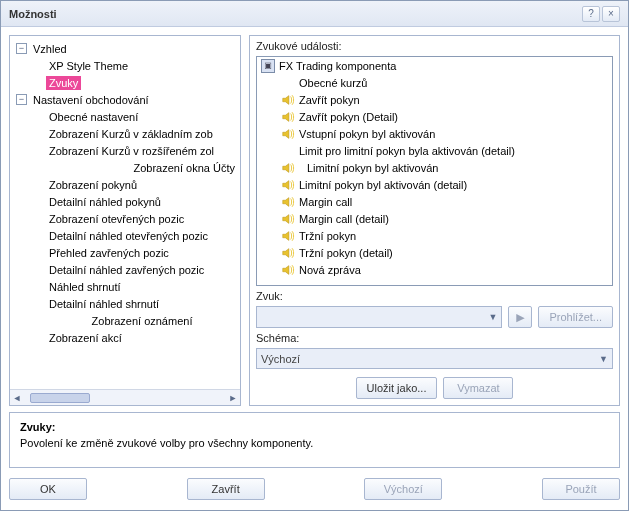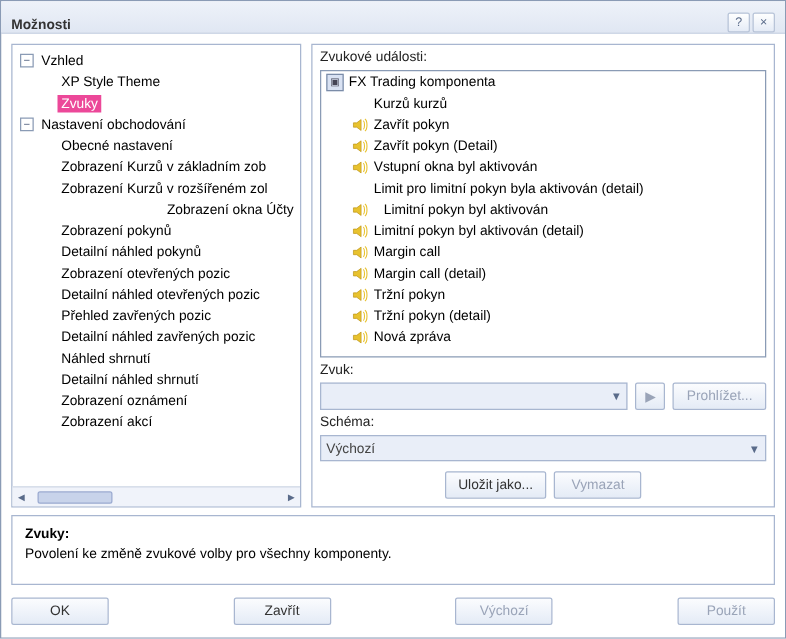--- a/index.html
+++ b/index.html
@@ -5,7 +5,7 @@
   * { box-sizing: border-box; margin: 0; padding: 0; font-family: Tahoma, sans-serif; font-size: 11px; }
   body { background: #fff; width: 629px; height: 511px; overflow: hidden; }
   .window { width: 629px; height: 511px; border: 1px solid #8a9bb5; display: flex; flex-direction: column; }
-  .titlebar { height: 26px; background: linear-gradient(#eef2f9, #e0e7f3); border-bottom: 1px solid #c0cbe0; display: flex; align-items: flex-end; padding: 0 8px; }
+  .titlebar { height: 26px; background: linear-gradient(#eef2f9, #e0e7f3); border-bottom: 1px solid #c0cbe0; display: flex; align-items: center; padding: 0 8px; }
   .titlebar .title { font-weight: bold; color: #333; flex: 1; }
   .title-btn { width: 18px; height: 16px; border: 1px solid #b8c4d8; background: linear-gradient(#fff,#e4ebf6); margin-left: 2px; display: flex; align-items: center; justify-content: center; color: #5a6b8a; border-radius: 2px; font-size: 10px; }
   .body { flex: 1; display: flex; flex-direction: column; padding: 8px; gap: 6px; }

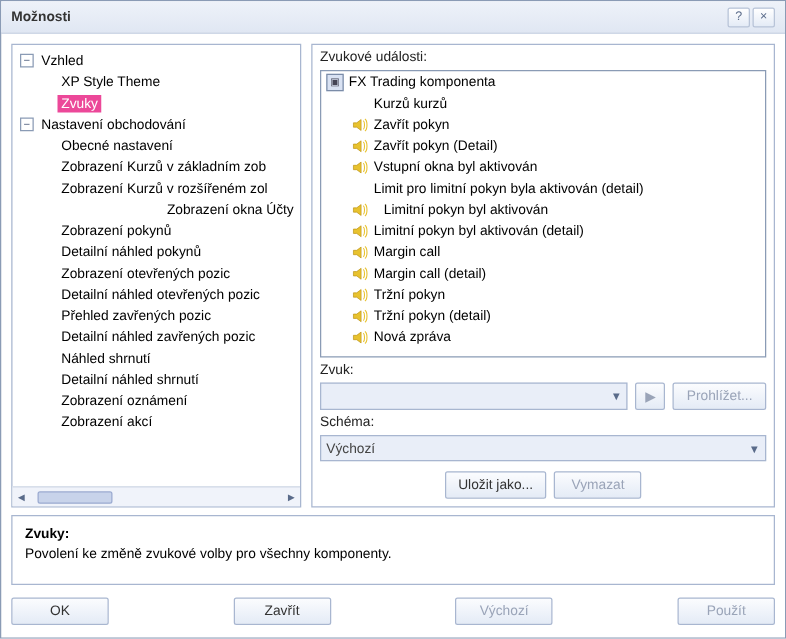--- a/index.html
+++ b/index.html
@@ -143,7 +143,7 @@
             </div>
             <div class="event-row" style="padding-left: 24px;">
               <span class="ev-icon "></span>
-              <span>Kurzů kurzů</span>
+              <span>Obecné kurzů</span>
             </div>
             <div class="event-row" style="padding-left: 24px;">
               <span class="ev-icon ">

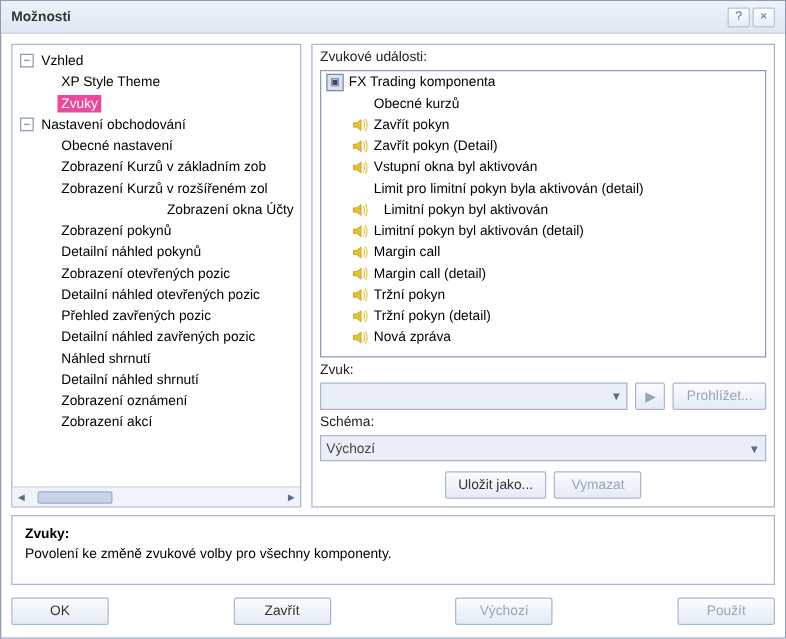--- a/index.html
+++ b/index.html
@@ -170,7 +170,7 @@
                   <path d="M11 4c1.5 1 1.5 7 0 8M12.5 2.5c2.5 1.5 2.5 9.5 0 11" fill="none" stroke="#e8c22e" stroke-width="1"></path>
                 </svg>
               </span>
-              <span>Vstupní okna byl aktivován</span>
+              <span>Vstupní pokyn byl aktivován</span>
             </div>
             <div class="event-row" style="padding-left: 24px;">
               <span class="ev-icon "></span>

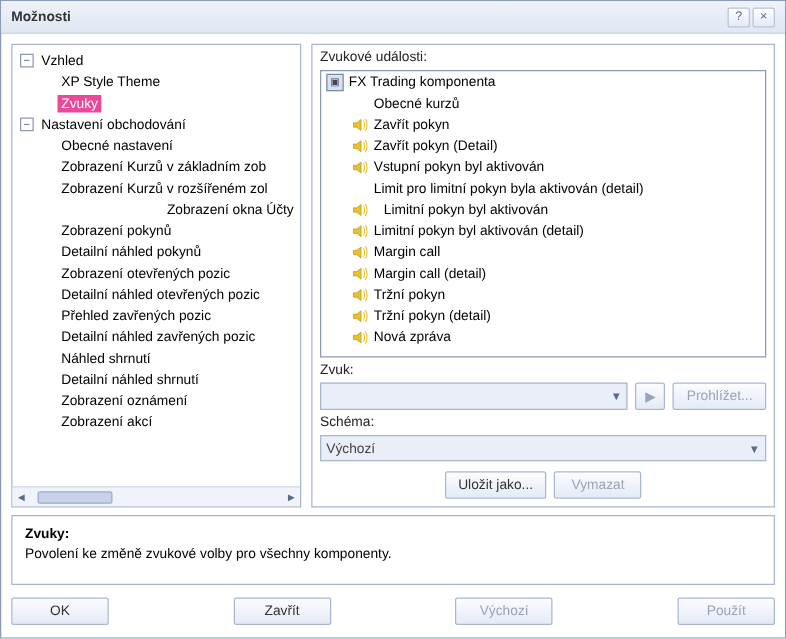--- a/index.html
+++ b/index.html
@@ -118,7 +118,7 @@
               <span class="leaf-dots"></span>
               <span class="label">Detailní náhled shrnutí</span>
             </div>
-            <div class="tree-row" style="padding-left: 20px;">
+            <div class="tree-row" style="padding-left: 20px; justify-content: center;">
               <span class="leaf-dots"></span>
               <span class="label">Zobrazení oznámení</span>
             </div>

